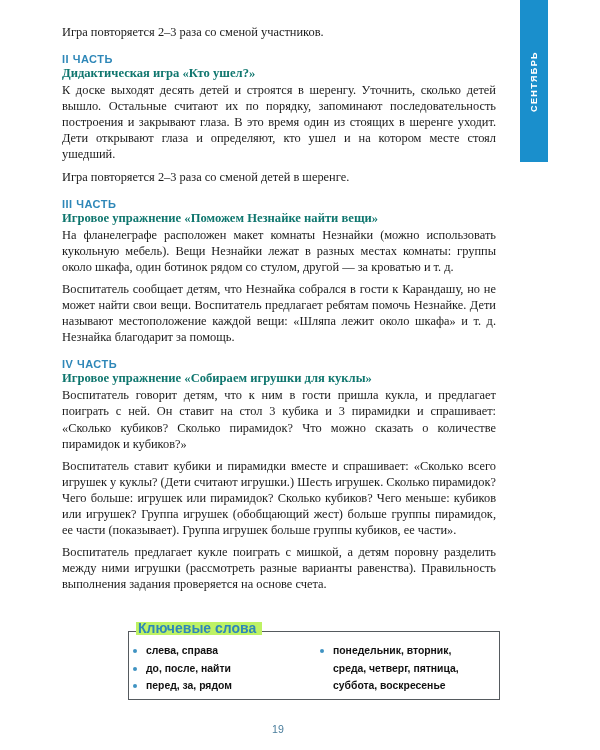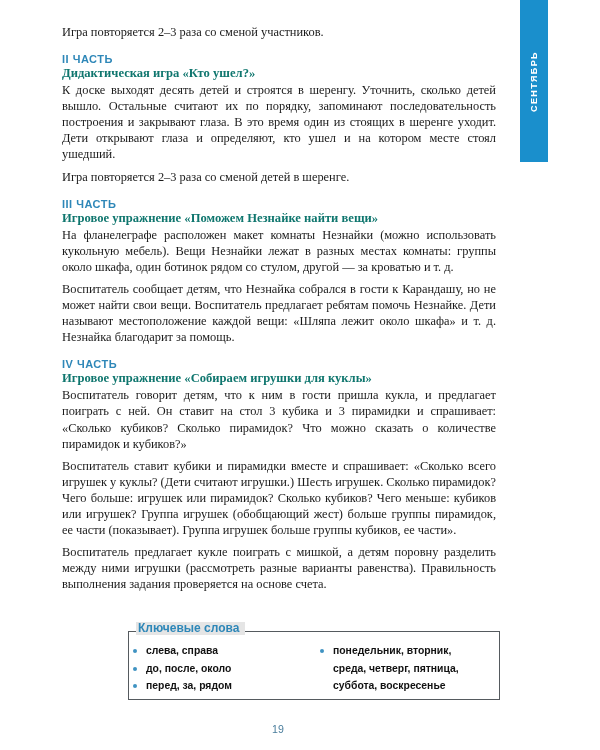--- a/index.html
+++ b/index.html
@@ -112,10 +112,10 @@
     position: absolute;
     left: 8px;
     top: 0;
-    background: #e5e5e5;
+    background: #bef264;
     padding: 0 6px 0 2px;
     font-family: "Liberation Sans", "DejaVu Sans", sans-serif;
-    font-size: 12px;
+    font-size: 14px;
     font-weight: 700;
     color: #2e87b8;
     line-height: 13px;

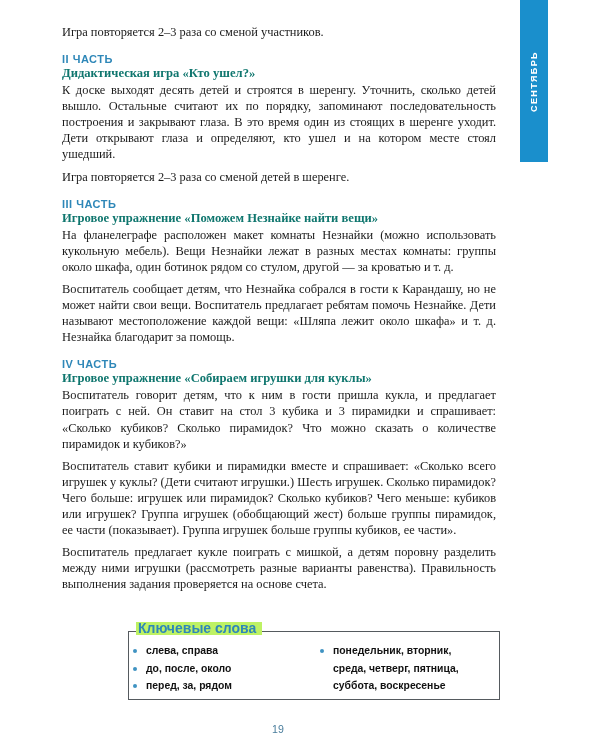--- a/index.html
+++ b/index.html
@@ -217,7 +217,7 @@
     <div class="kw-cols">
       <div class="kw-col">
         <div class="kw-item">слева, справа</div>
-        <div class="kw-item">до, после, около</div>
+        <div class="kw-item">до, после, найти</div>
         <div class="kw-item">перед, за, рядом</div>
       </div>
       <div class="kw-col second">

